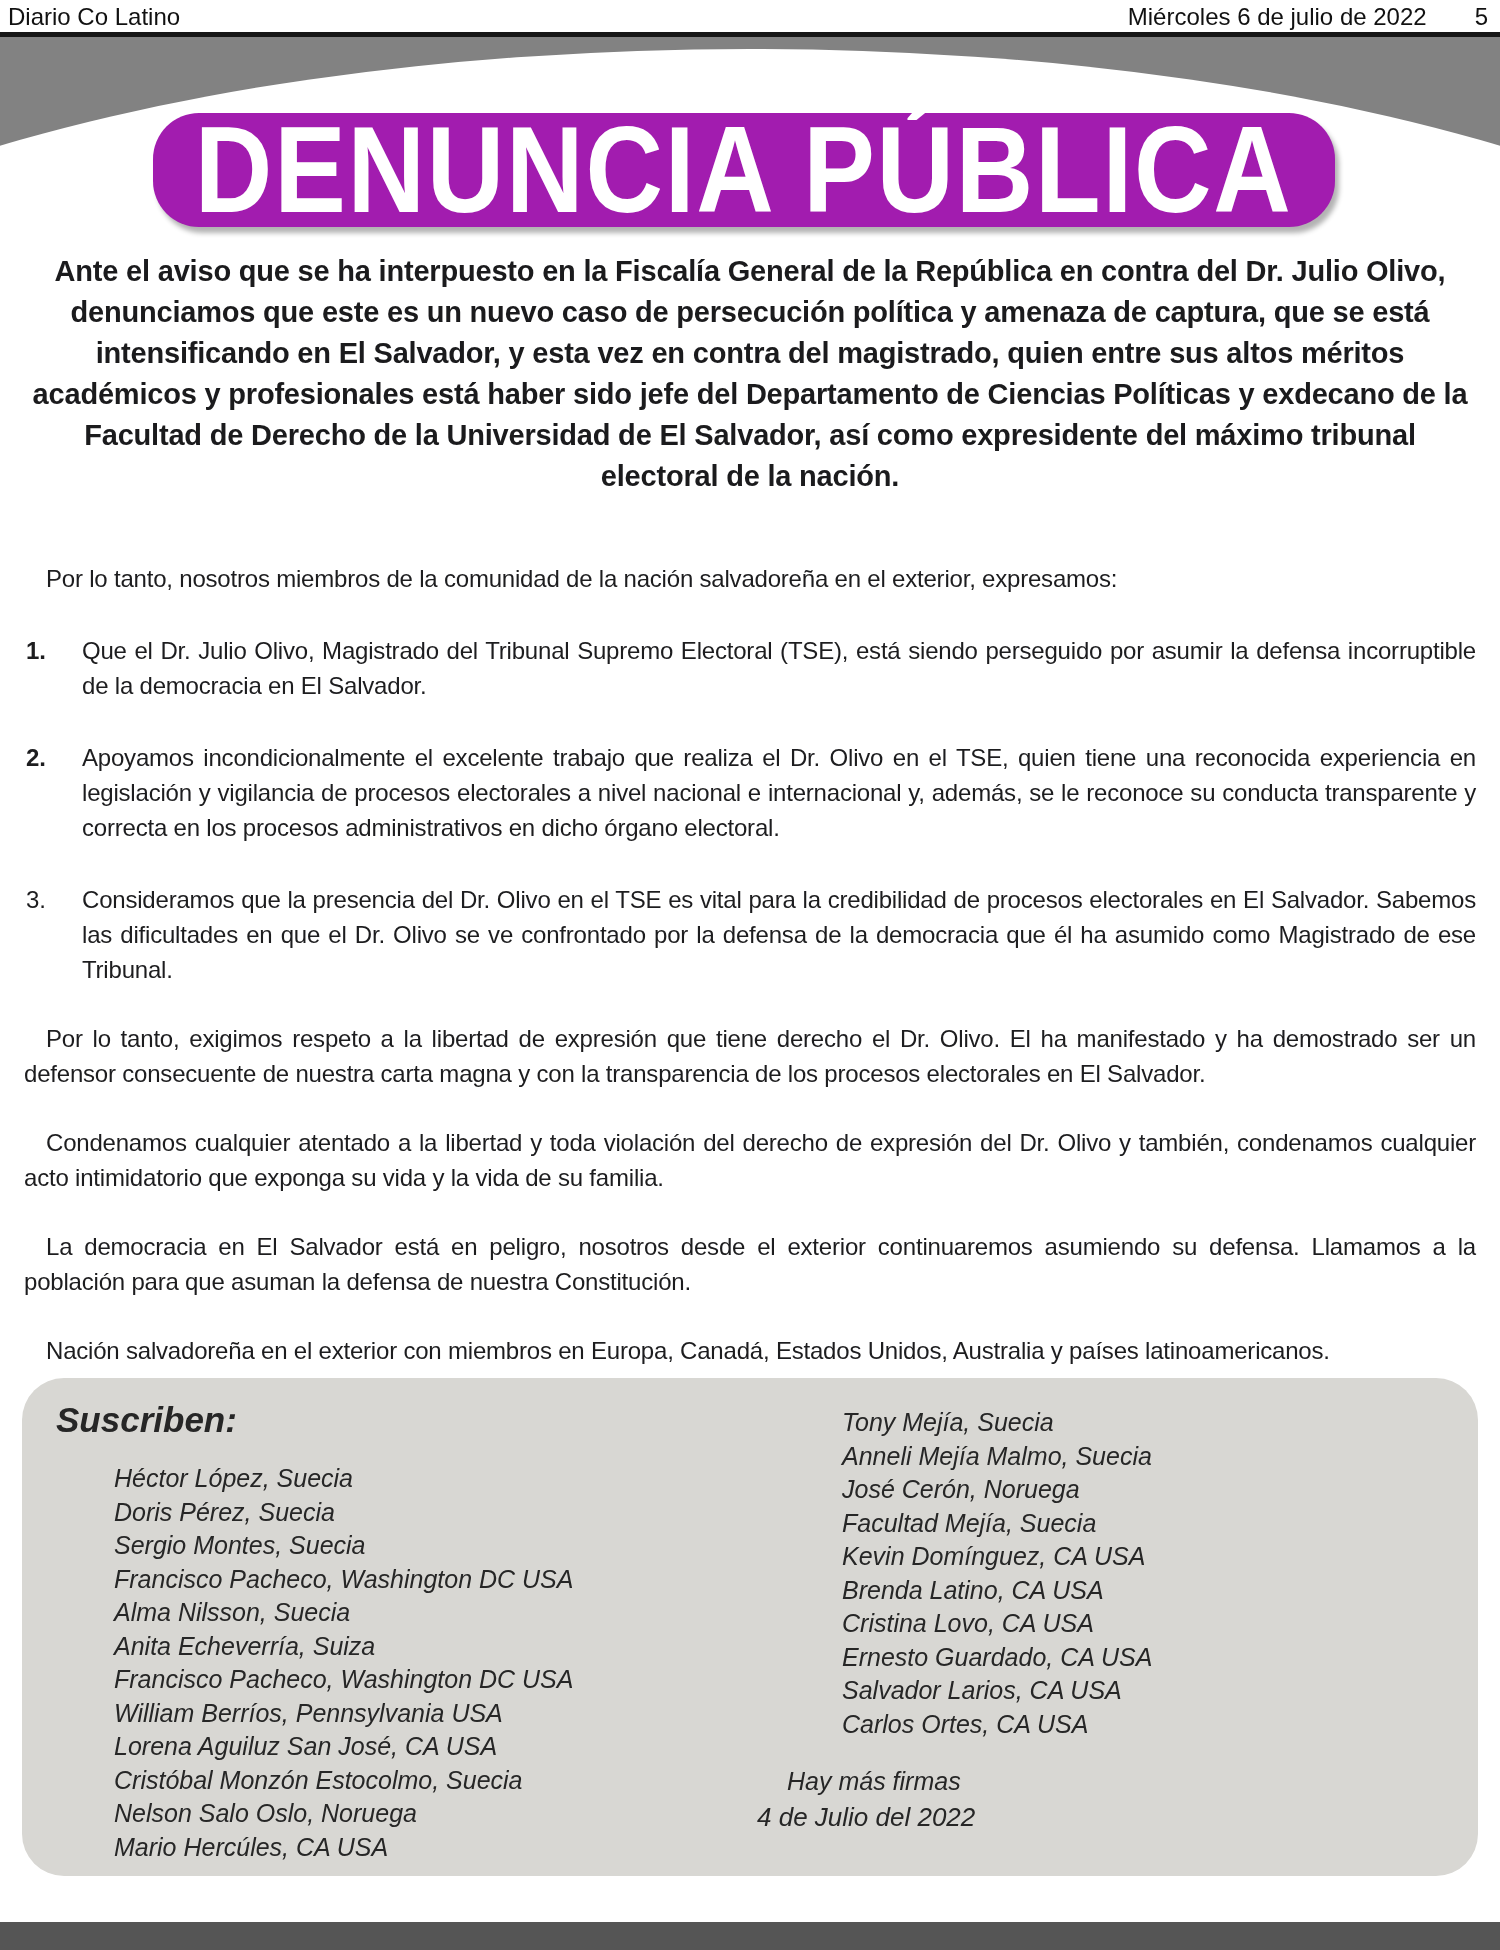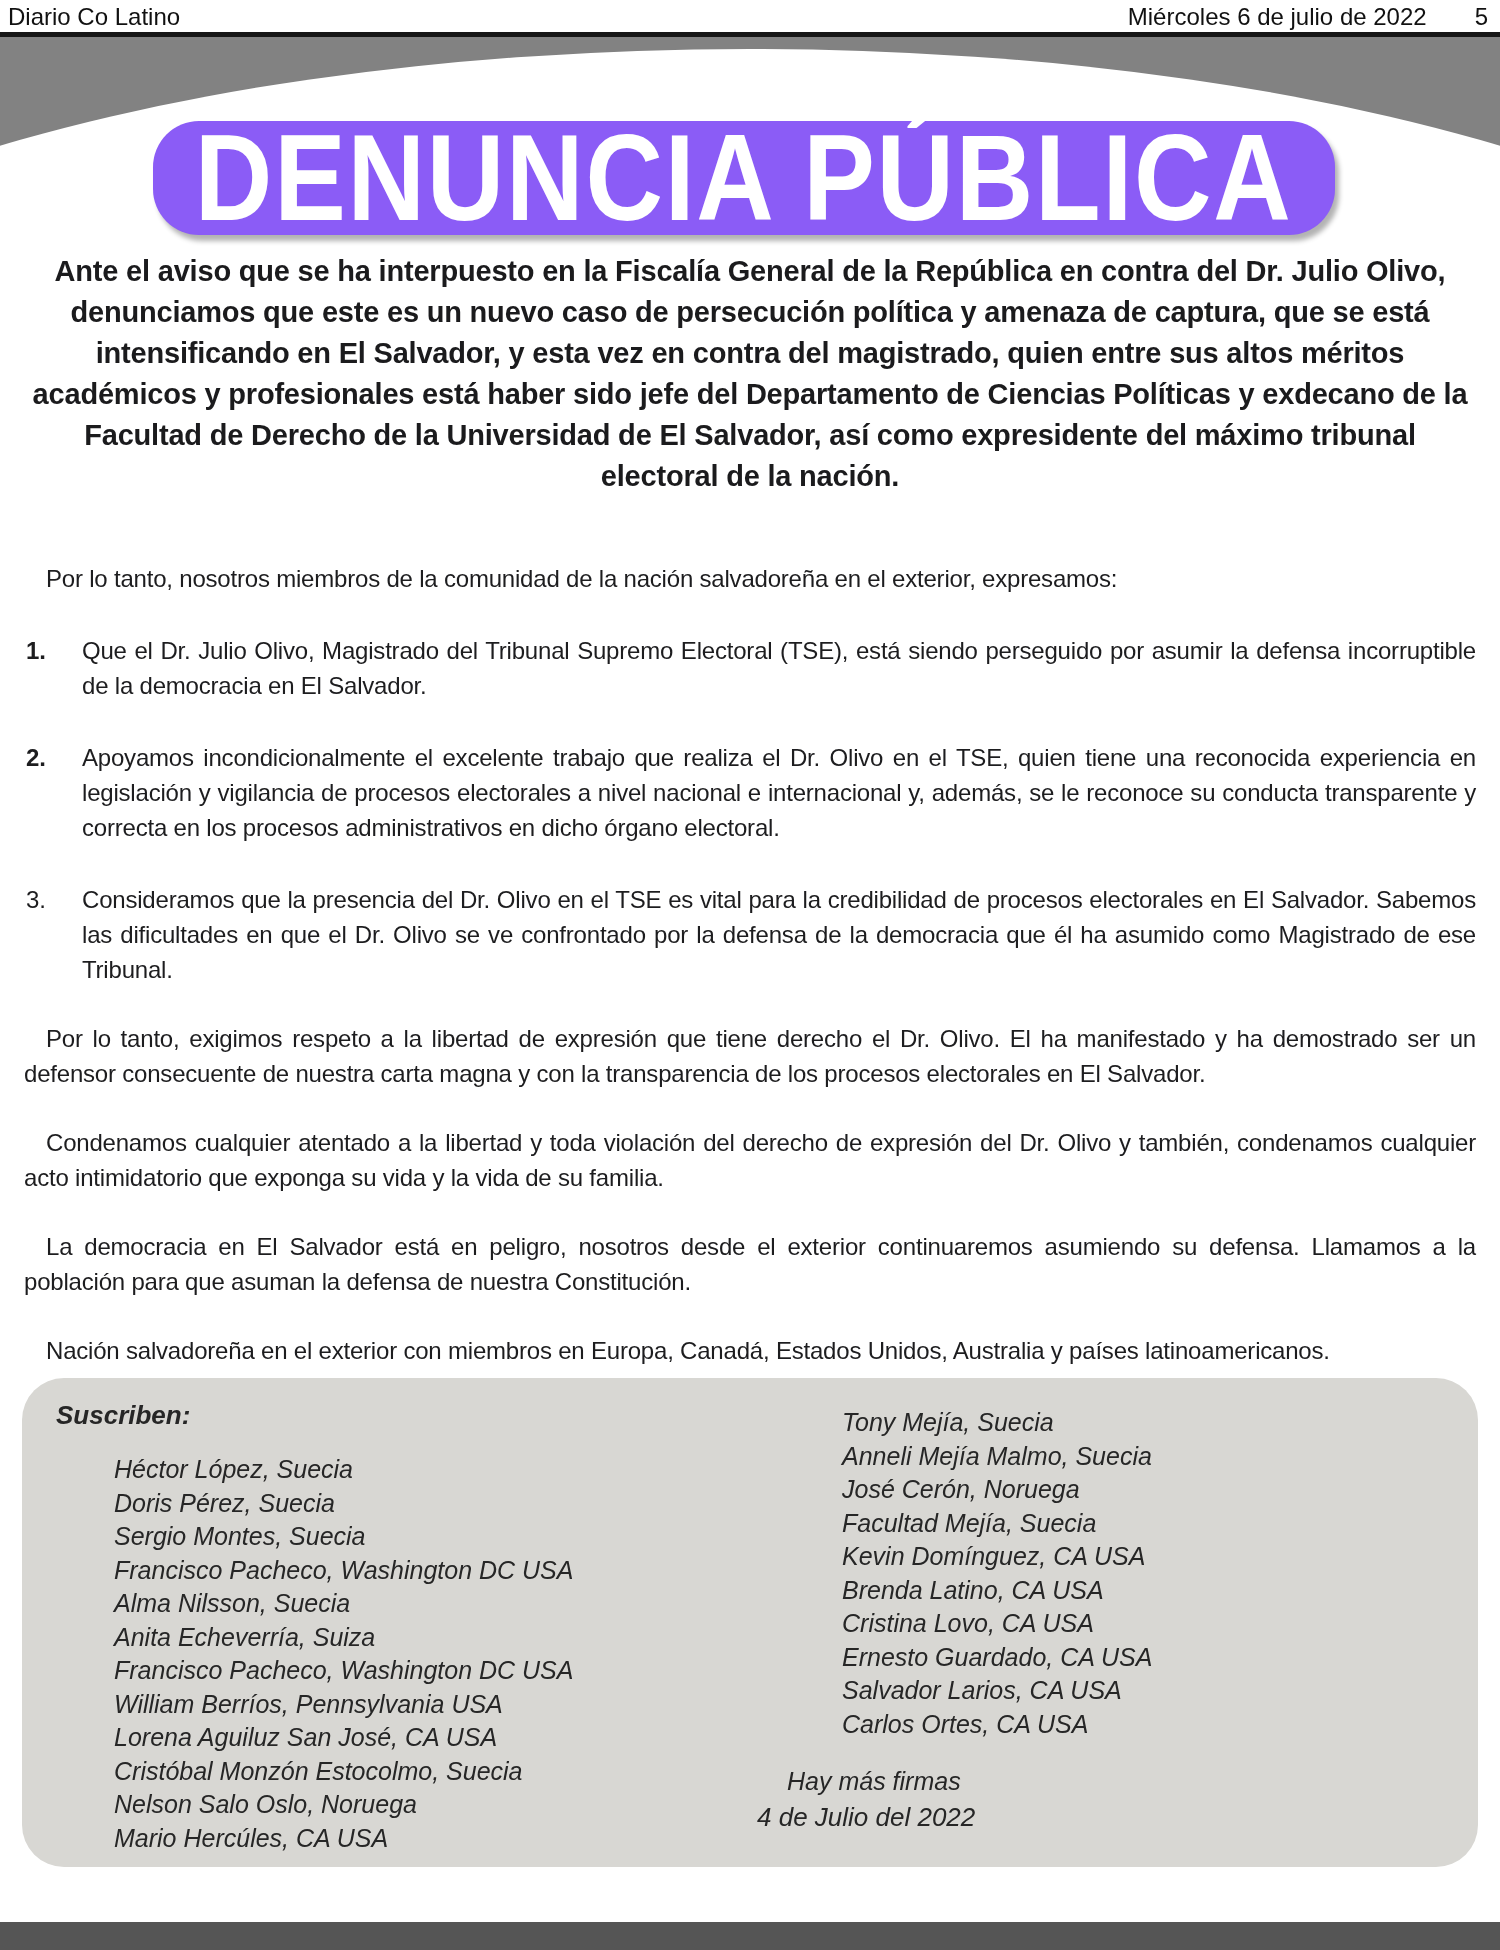--- a/index.html
+++ b/index.html
@@ -17,7 +17,7 @@
   .banner-zone{position:relative;height:198px;}
   .gray-band{position:absolute;left:0;top:0;width:100%;height:114px;background:#828282;overflow:hidden;}
   .dome{position:absolute;left:-400px;top:12px;width:2300px;height:800px;background:#ffffff;border-radius:50%;}
-  .title-pill{position:absolute;left:153px;top:84px;width:1182px;height:114px;background:#8b5cf6;
+  .title-pill{position:absolute;left:153px;top:76px;width:1182px;height:114px;background:#a21caf;
               border-radius:46px;display:flex;align-items:center;justify-content:center;
               box-shadow:4px 6px 5px rgba(0,0,0,0.30);}
   .title-text{font-size:122px;font-weight:bold;color:#ffffff;letter-spacing:2px;white-space:nowrap;

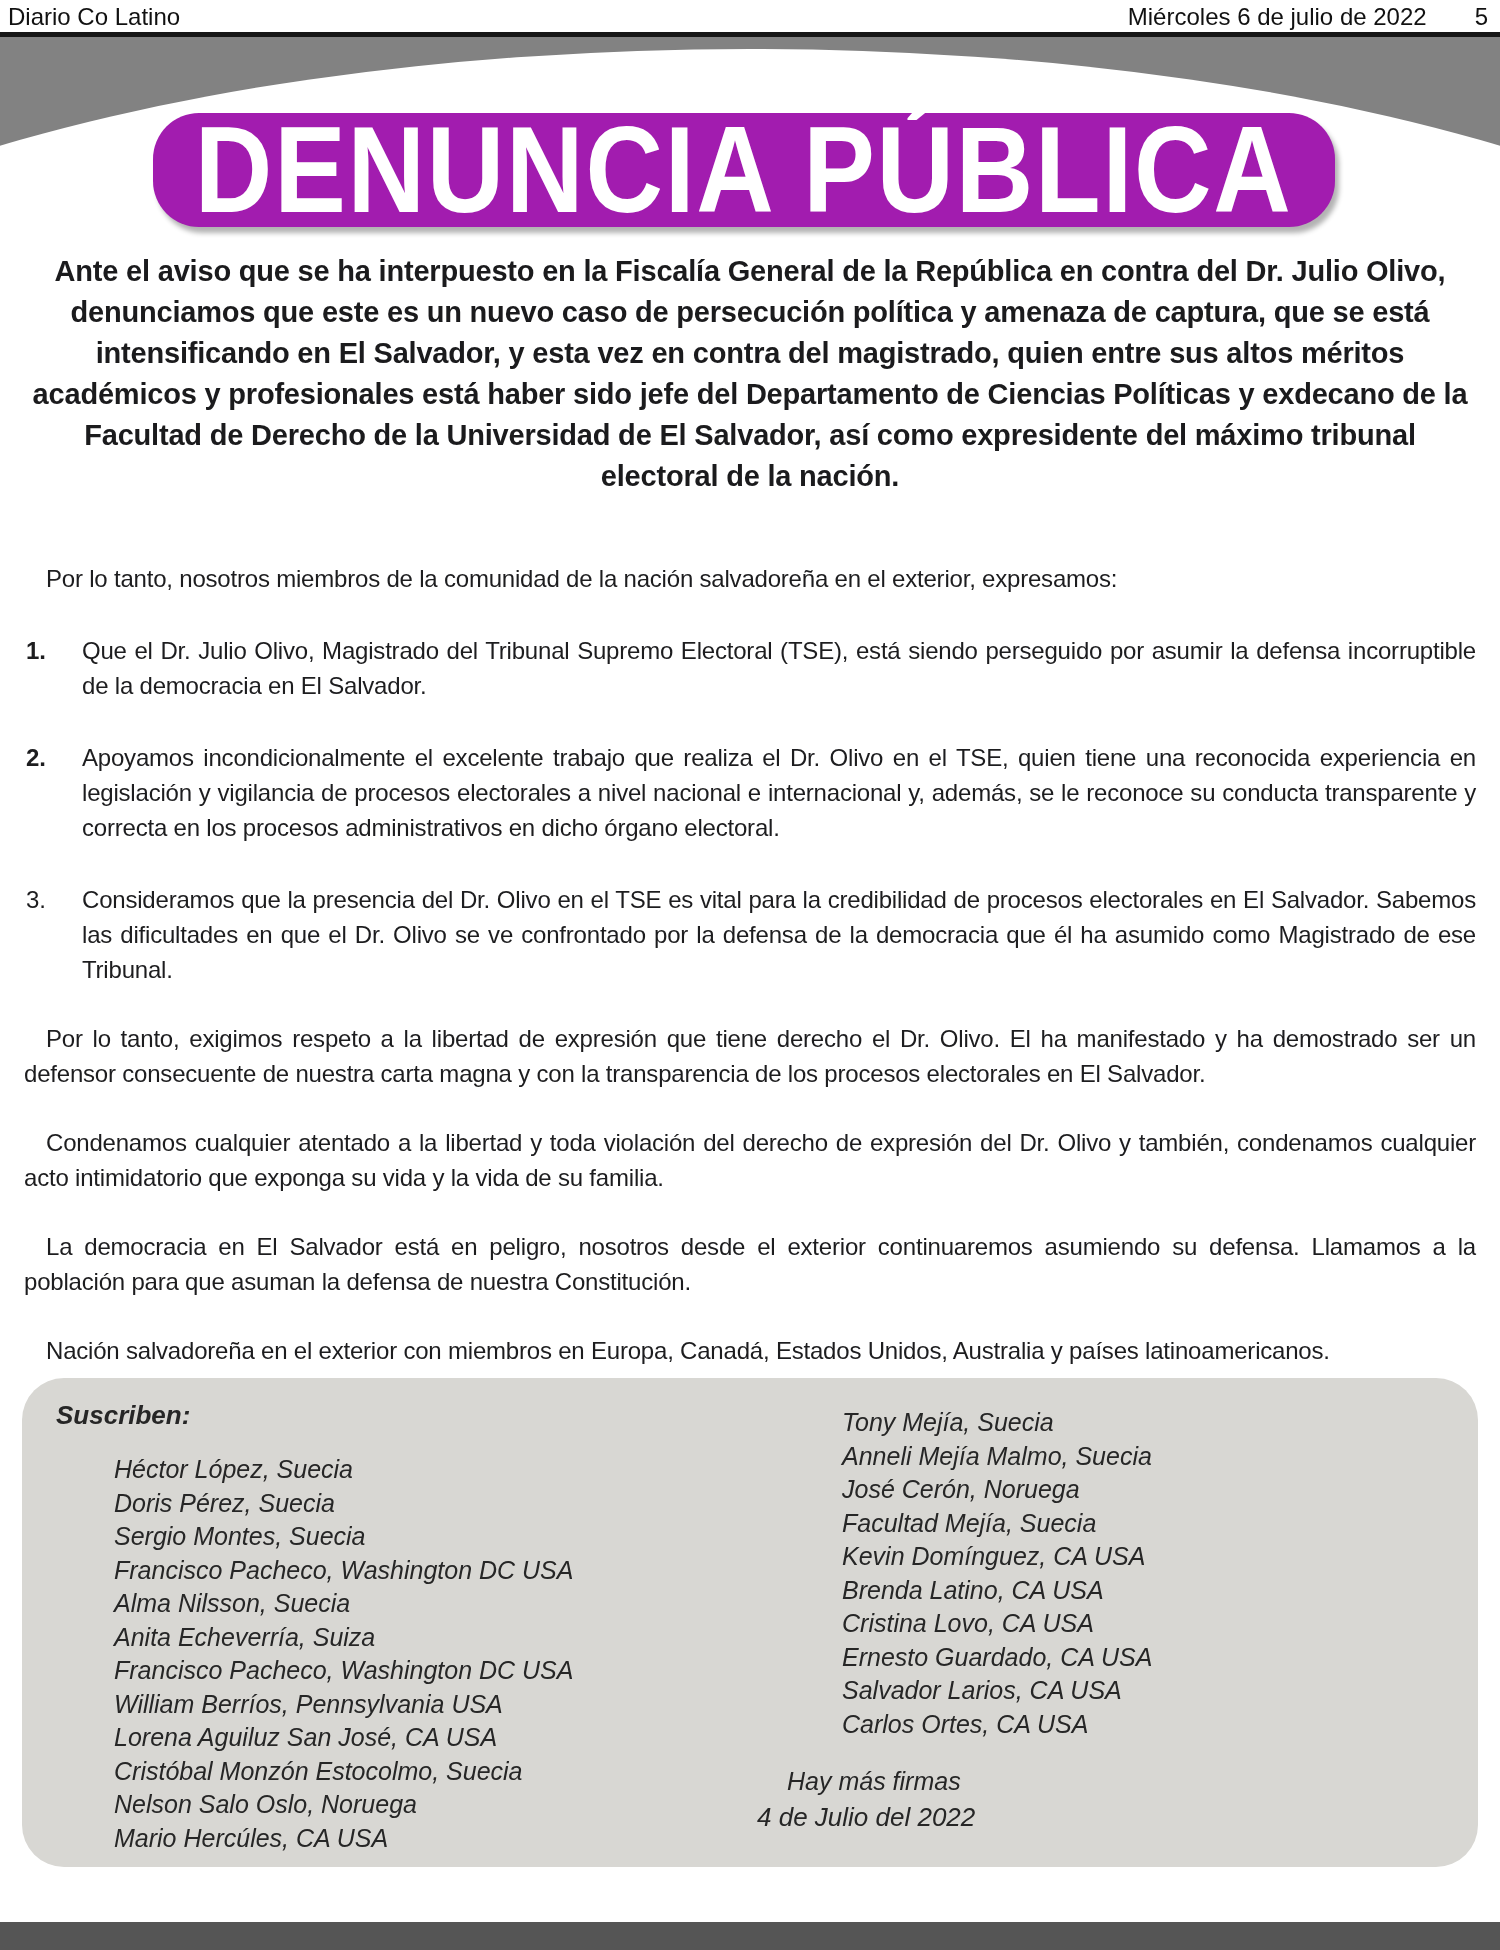--- a/index.html
+++ b/index.html
@@ -38,7 +38,7 @@
             display:grid;grid-template-columns:1fr 1fr;
             padding:14px 20px 12px 34px;box-sizing:border-box;
             font-style:italic;font-size:25px;color:#262626;}
-  .suscriben{font-weight:bold;font-size:26px;margin:8px 0 0;}
+  .suscriben{font-weight:bold;font-size:35px;margin:8px 0 0;}
   .sign-list{list-style:none;margin:22px 0 0 58px;padding:0;line-height:33.5px;}
   .col-right .sign-list{margin:14px 0 0 85px;}
   .more{margin:26px 0 0 30px;}

